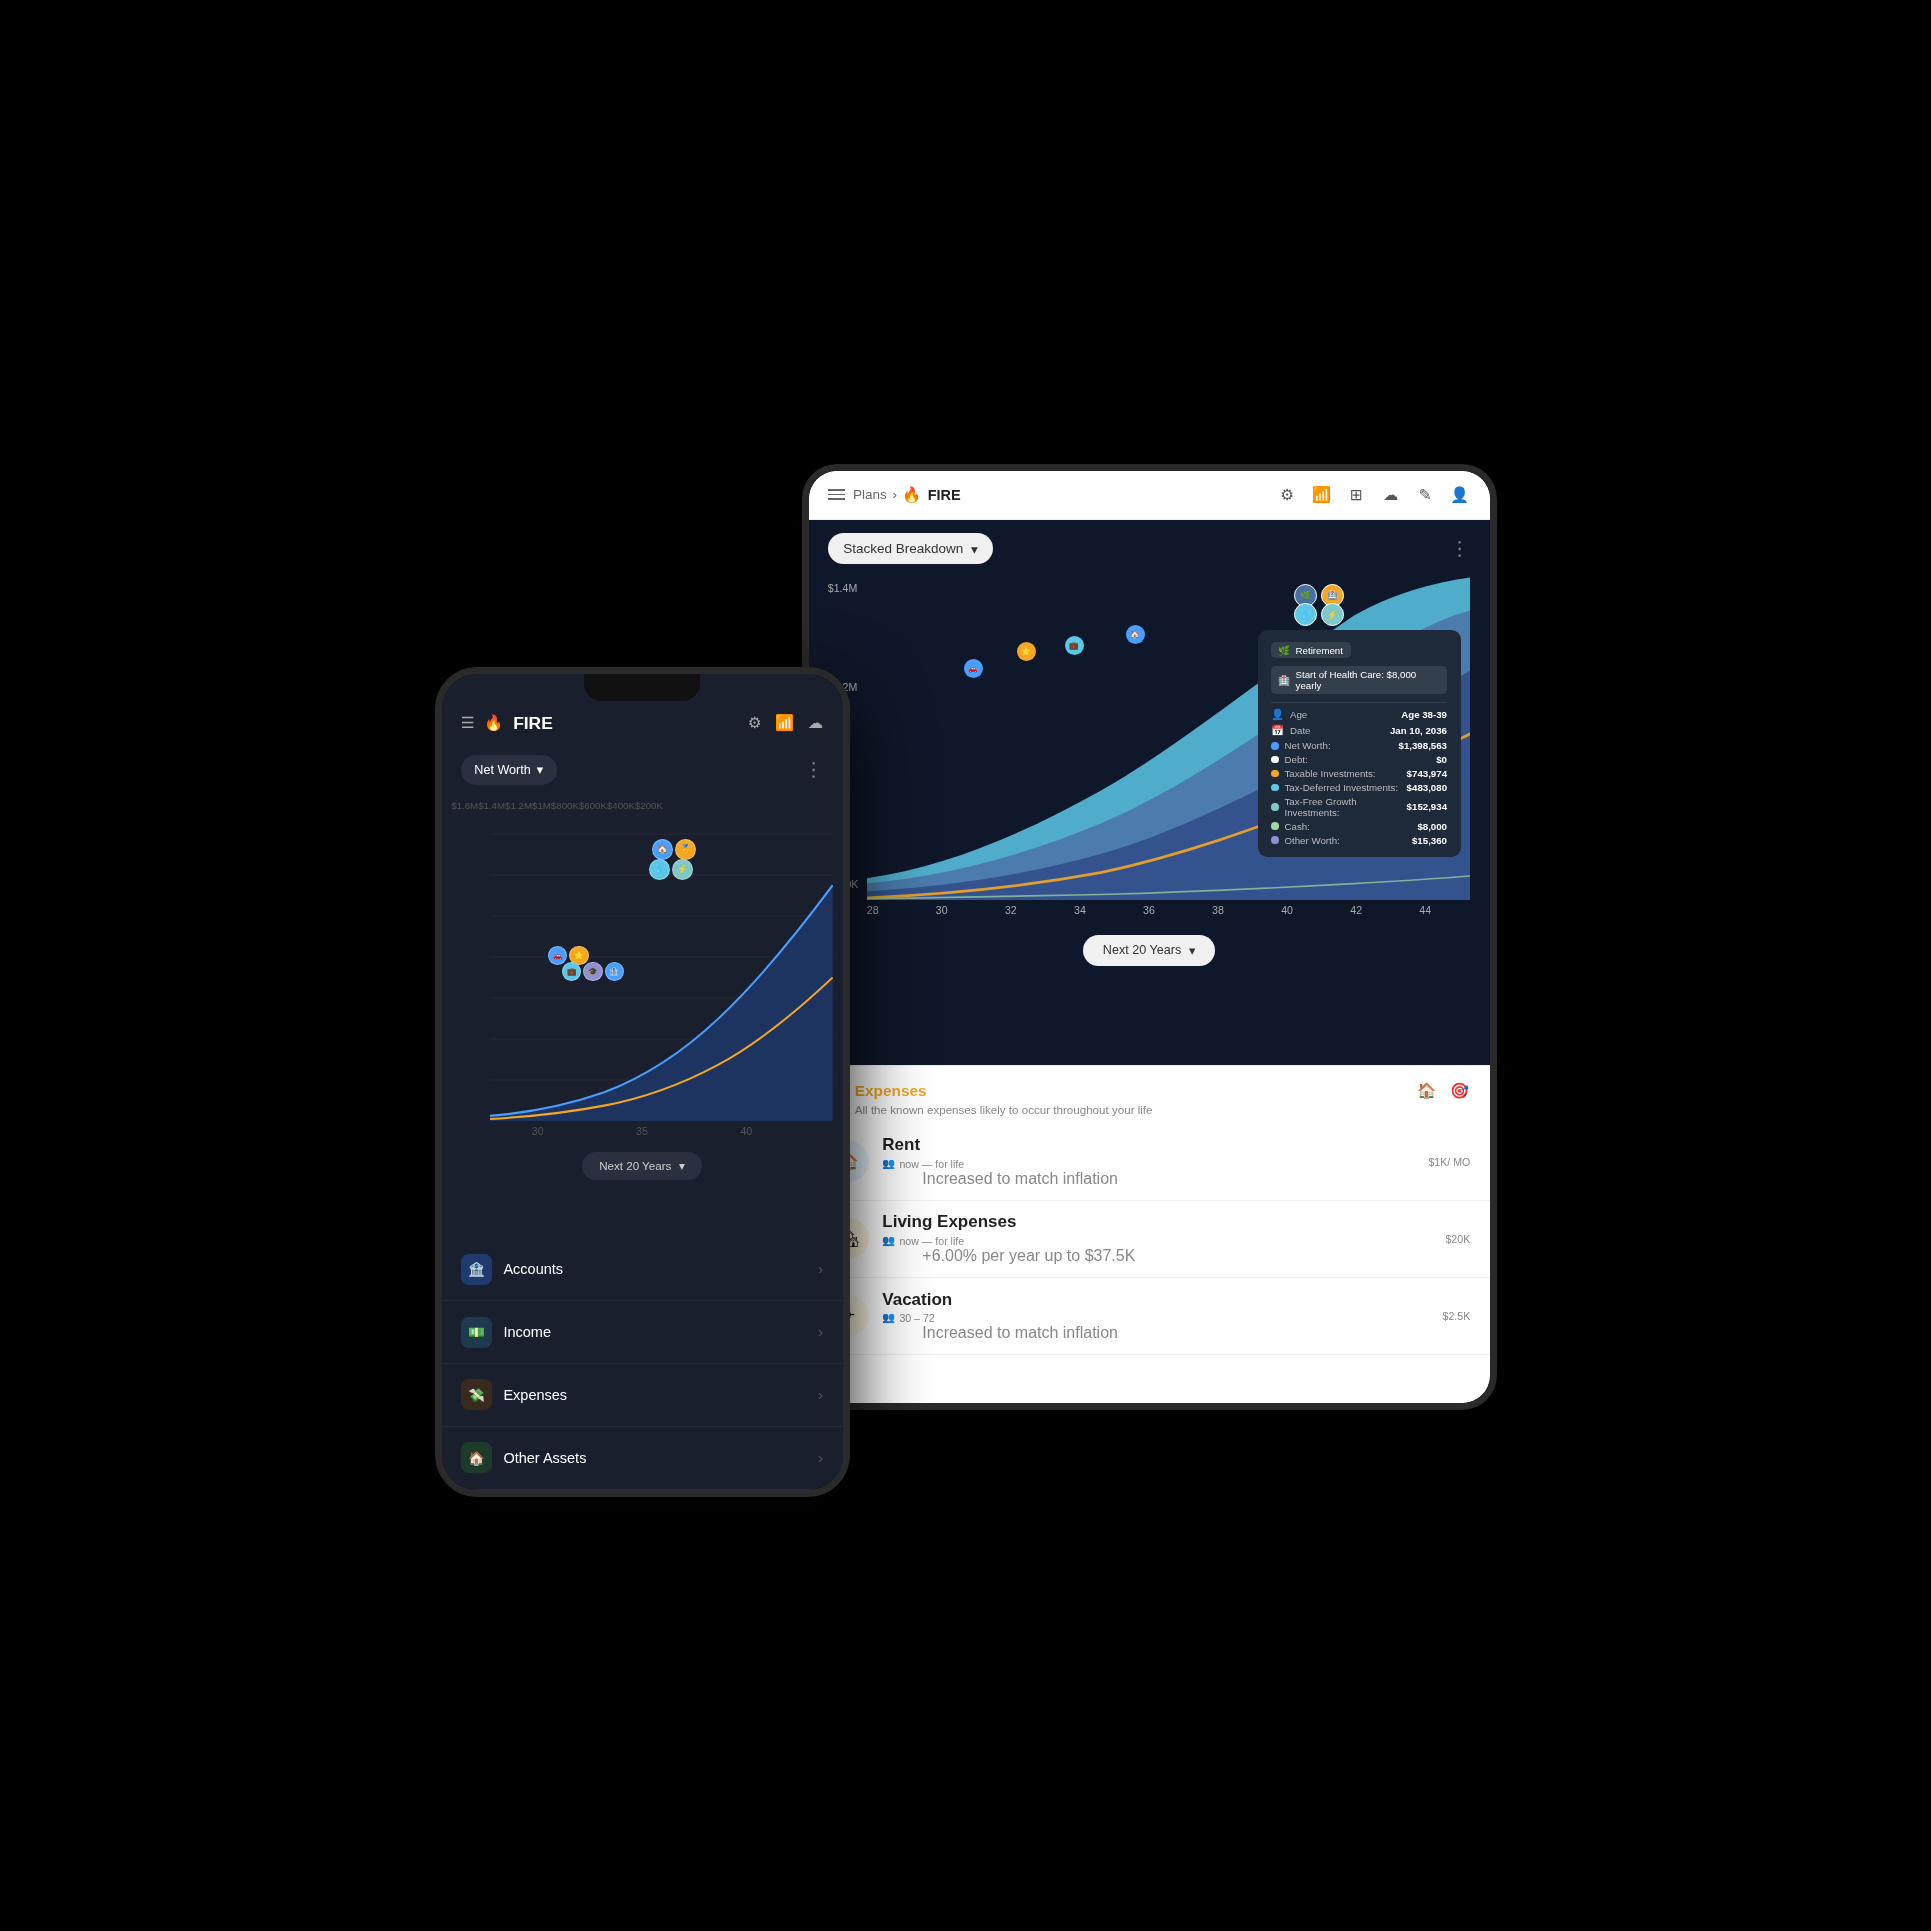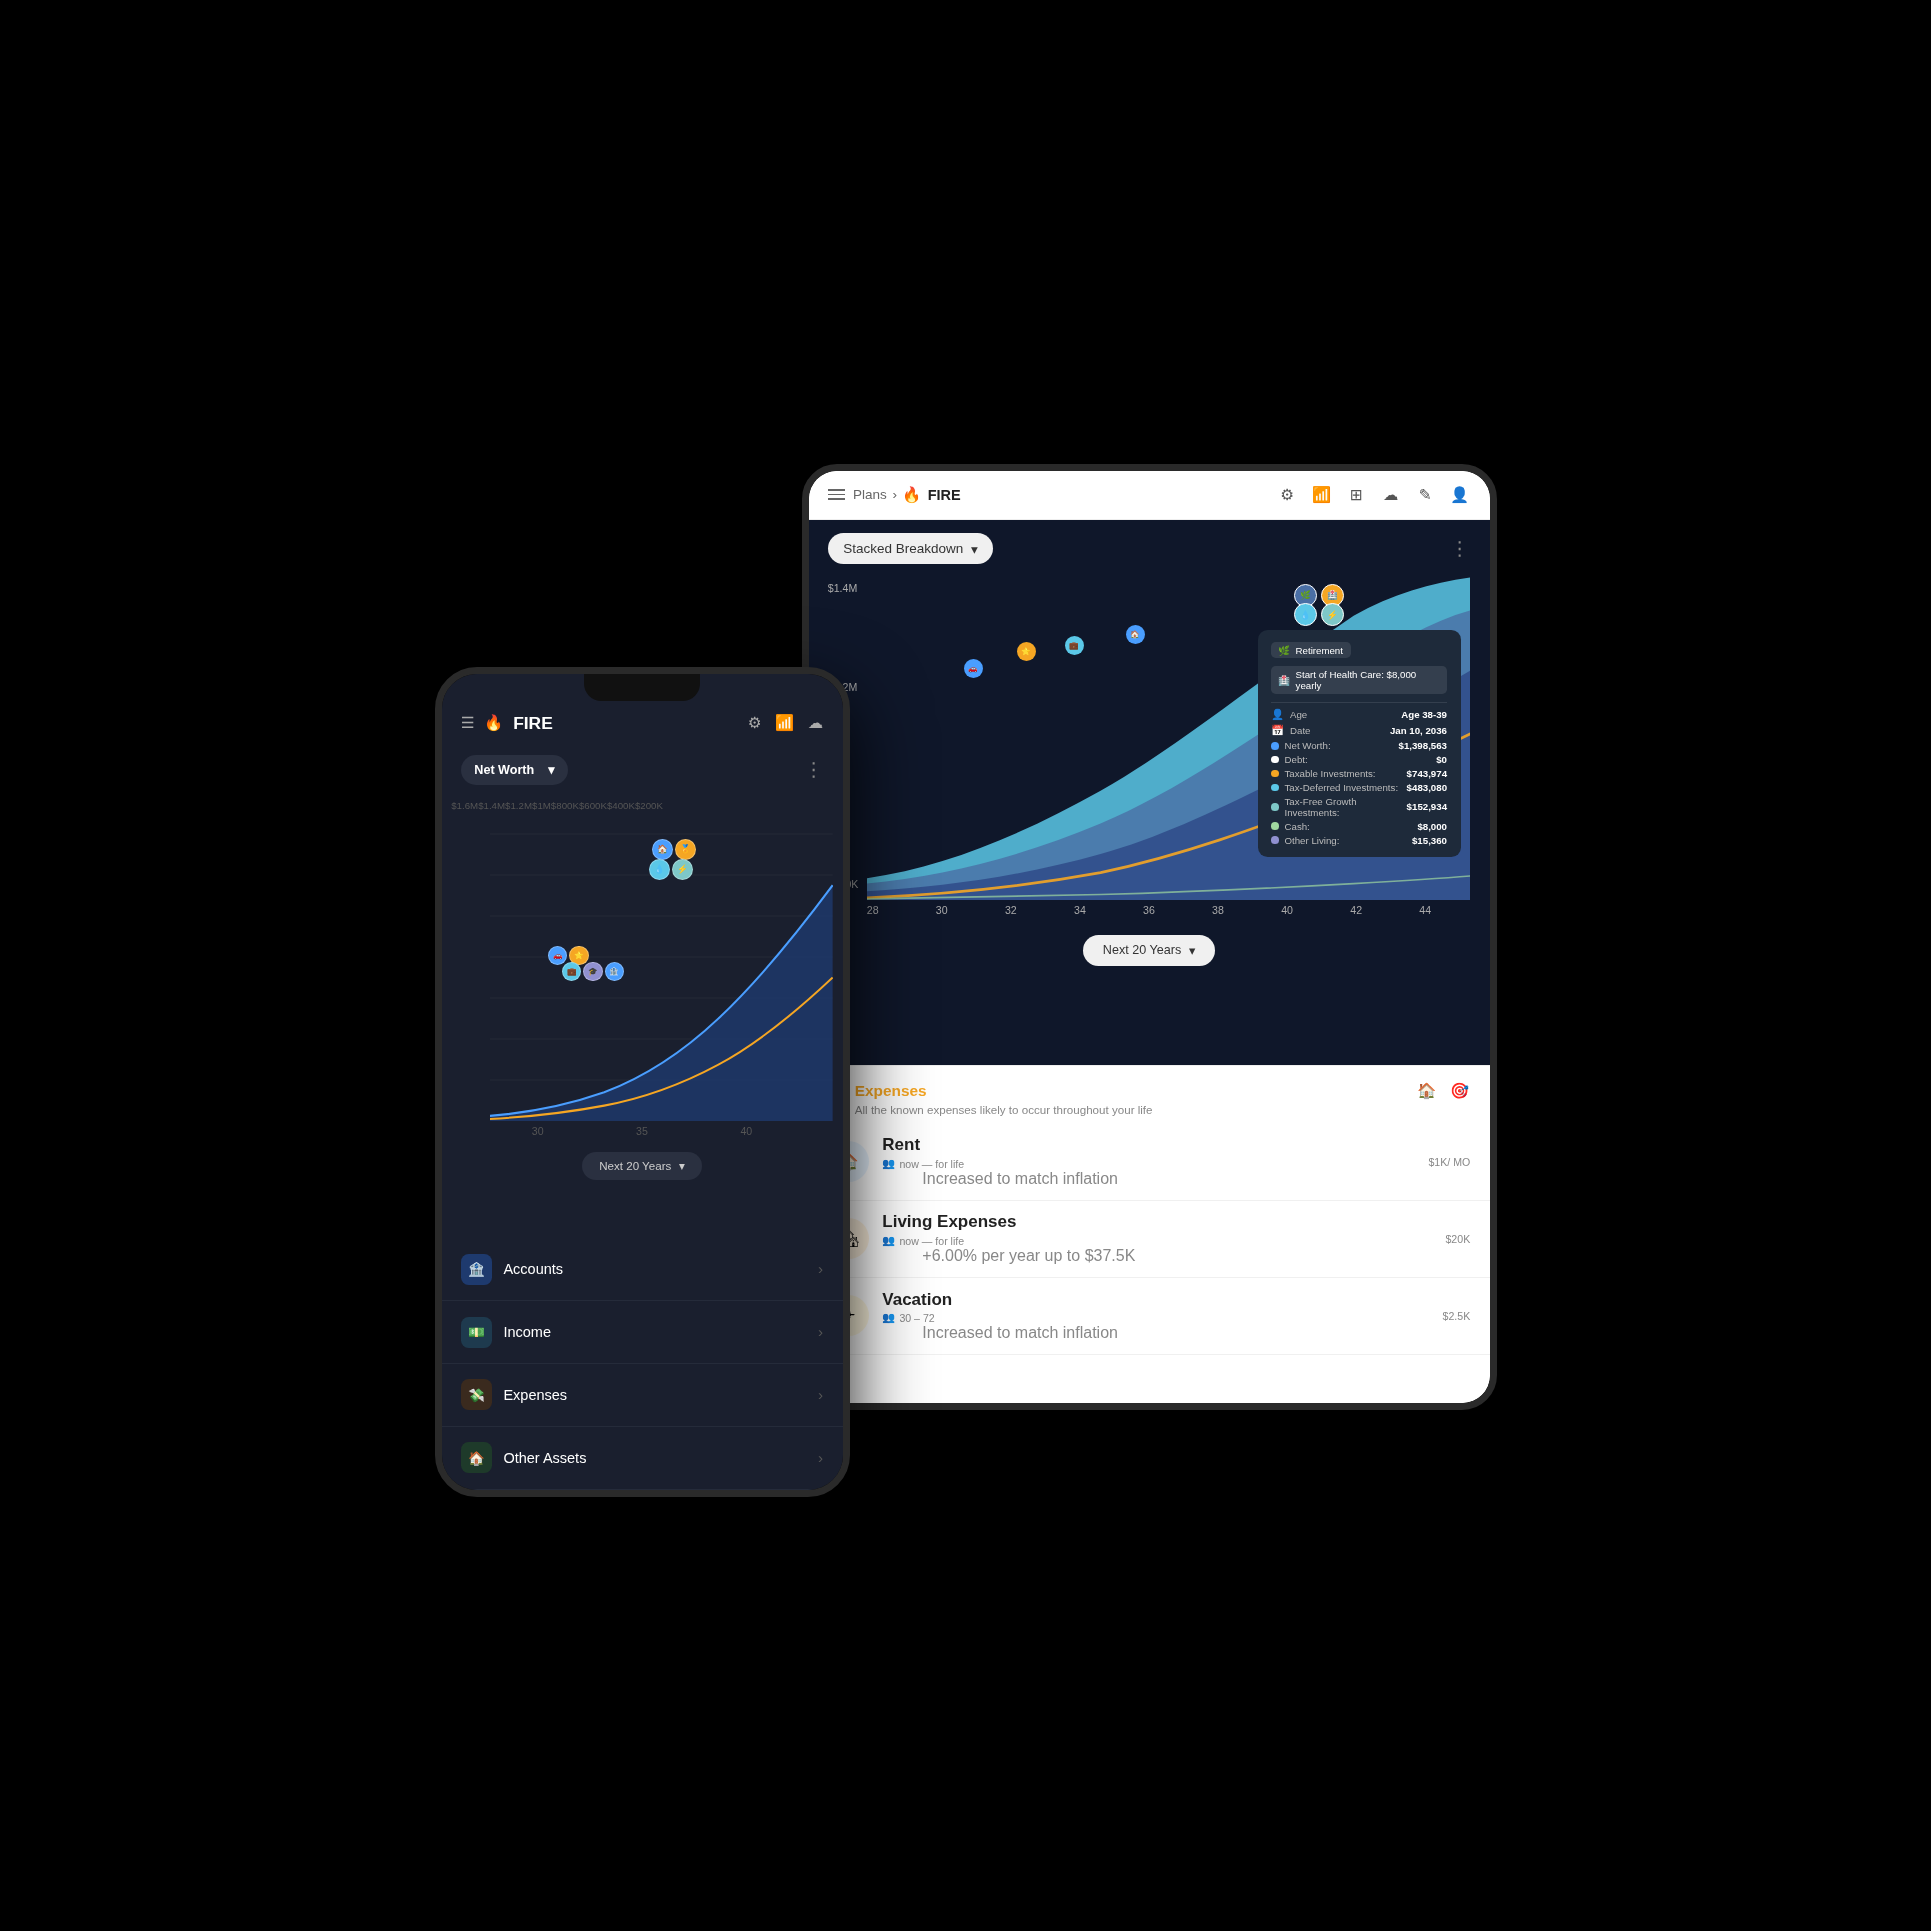--- a/index.html
+++ b/index.html
@@ -476,13 +476,13 @@
     .phone-dropdown-btn {
       display: flex;
       align-items: center;
-      gap: 14px;
+      gap: 6px;
       background: #2a3040;
       border: none;
       border-radius: 19.3px;
       padding: 7.7px 13.5px;
       font-size: 12.6px;
-      font-weight: 700;
+      font-weight: 400;
       color: #fff;
       cursor: pointer;
     }

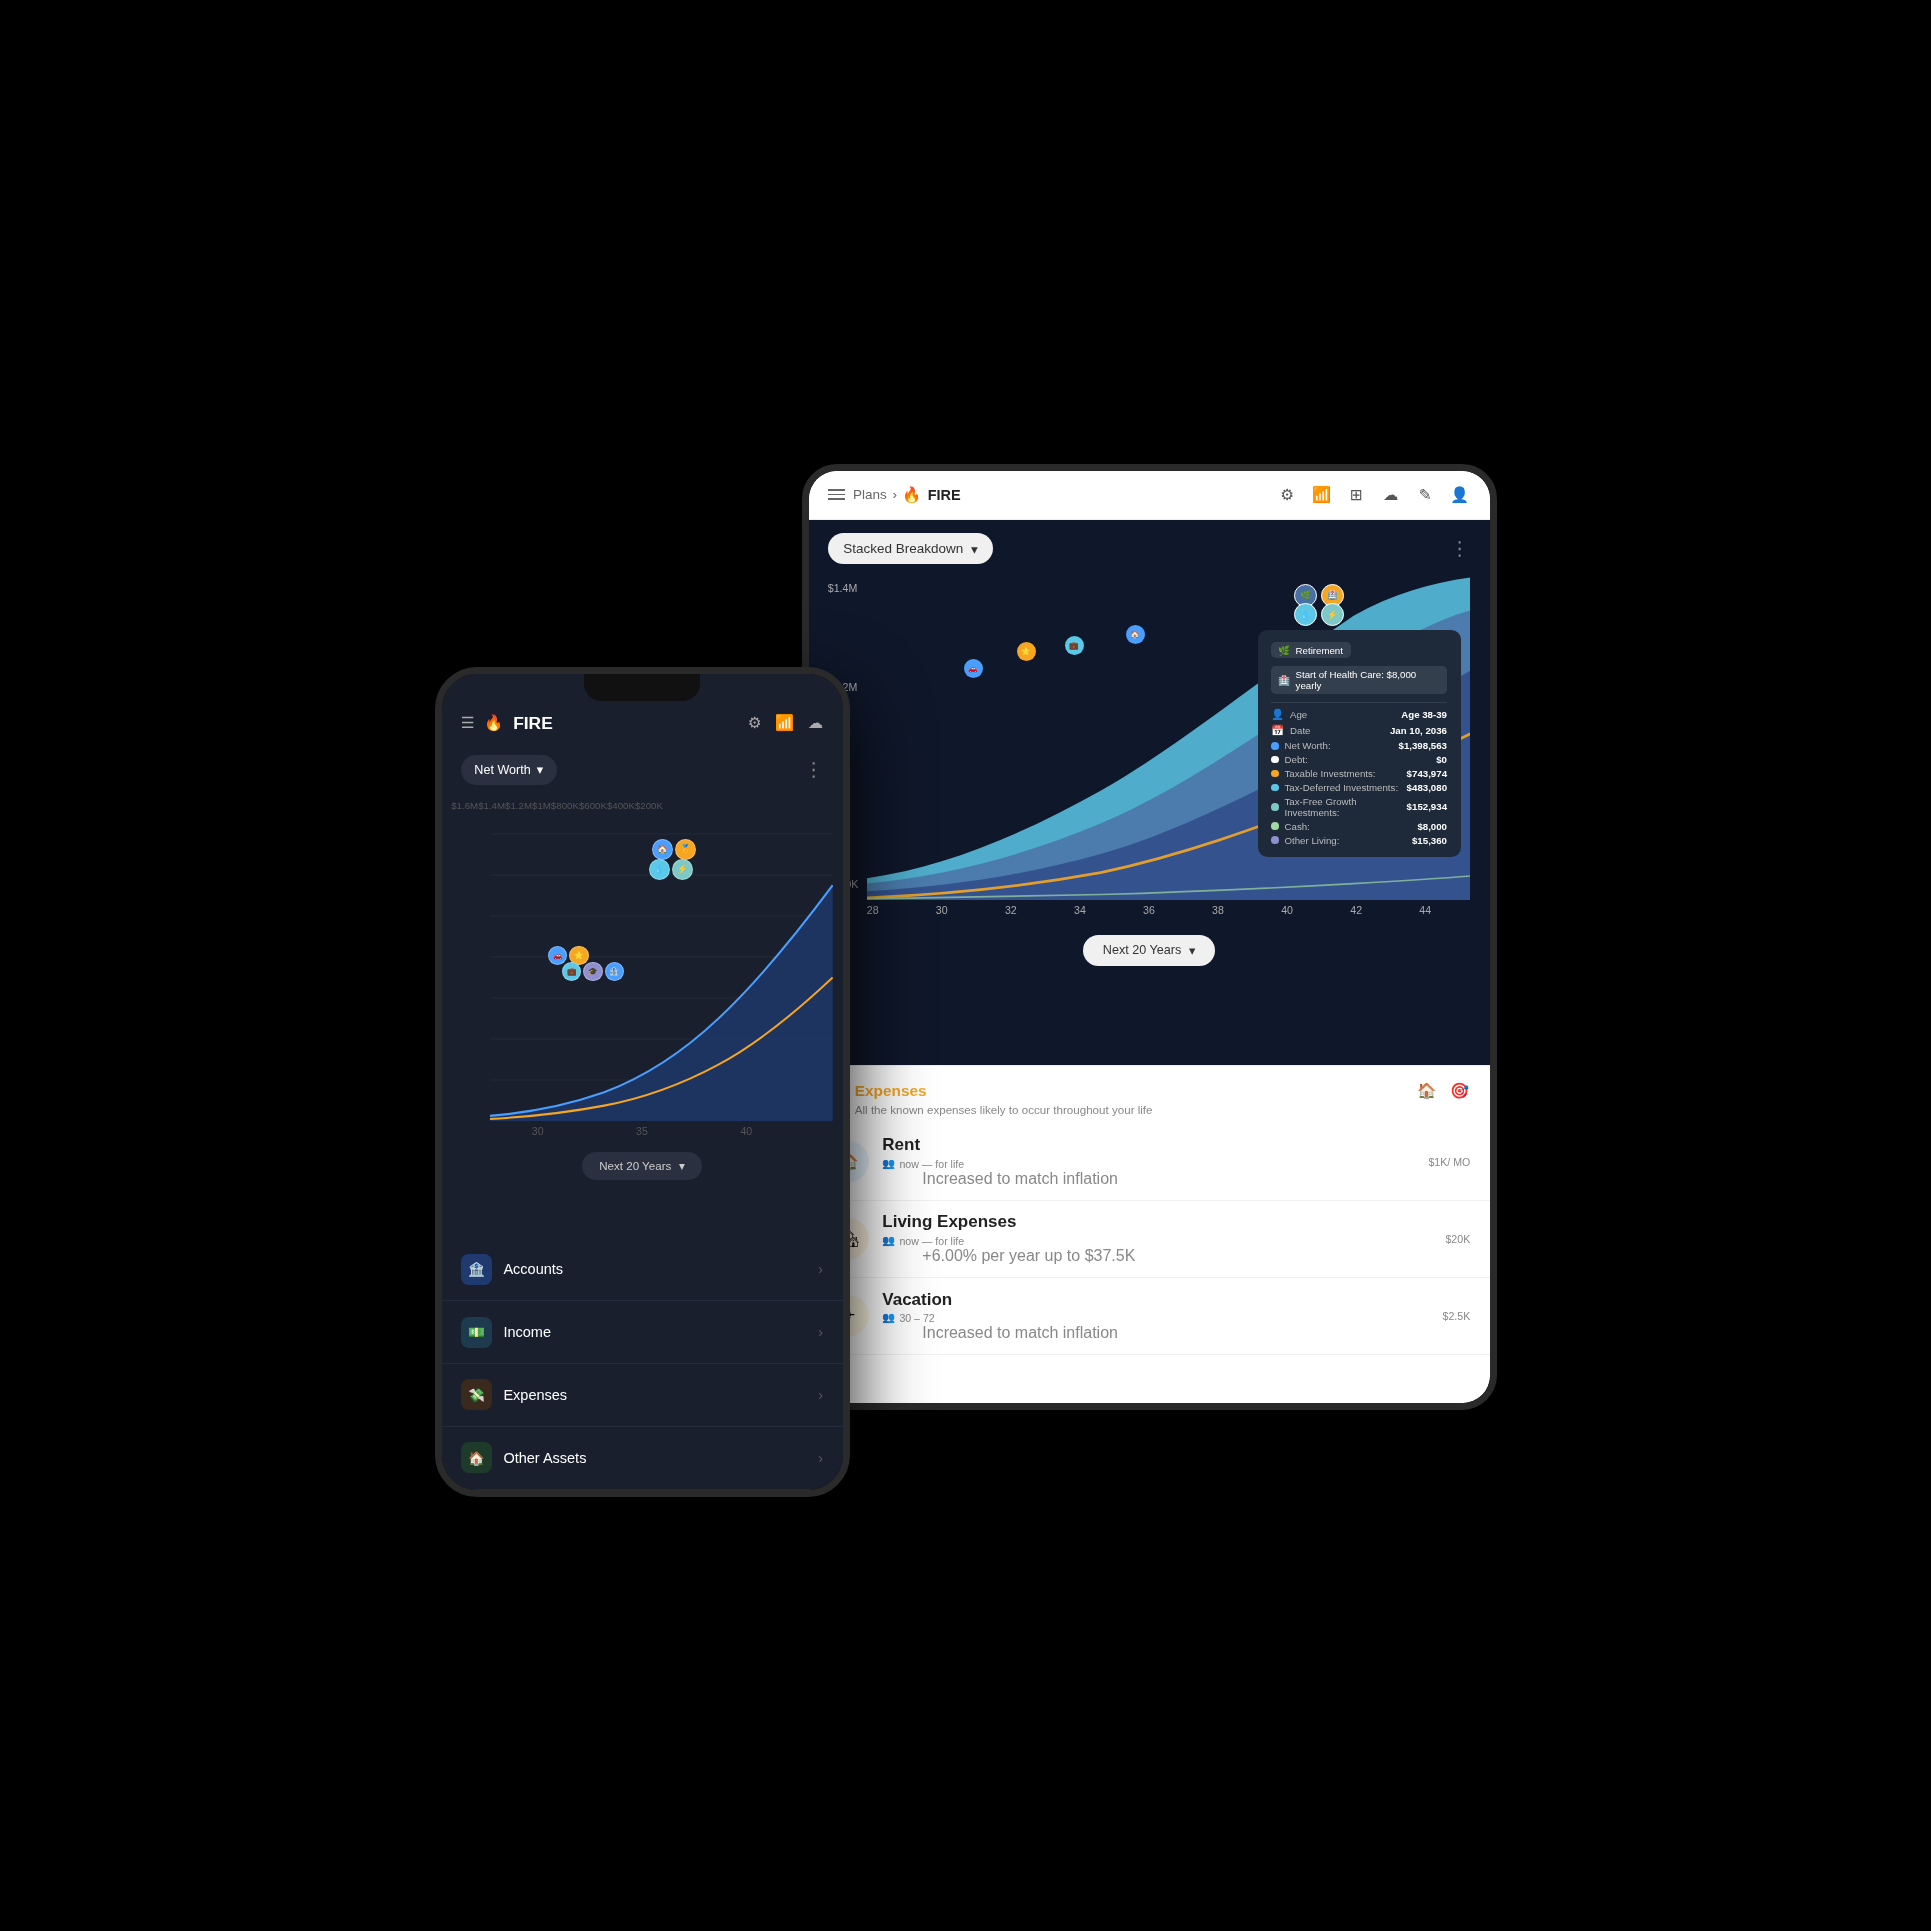--- a/index.html
+++ b/index.html
@@ -733,7 +733,7 @@
               </div>
               <div class="tooltip-row">
                 <div class="tooltip-dot" style="background:#9090d0;"></div>
-                <span class="tooltip-label">Other Living:</span>
+                <span class="tooltip-label">Other Worth:</span>
                 <span class="tooltip-value">$15,360</span>
               </div>
             </div>

